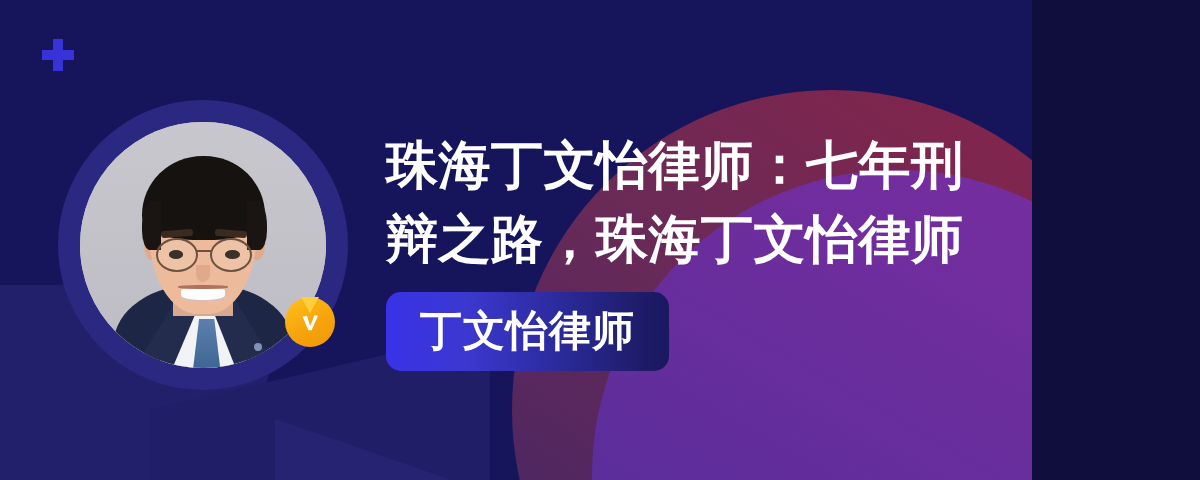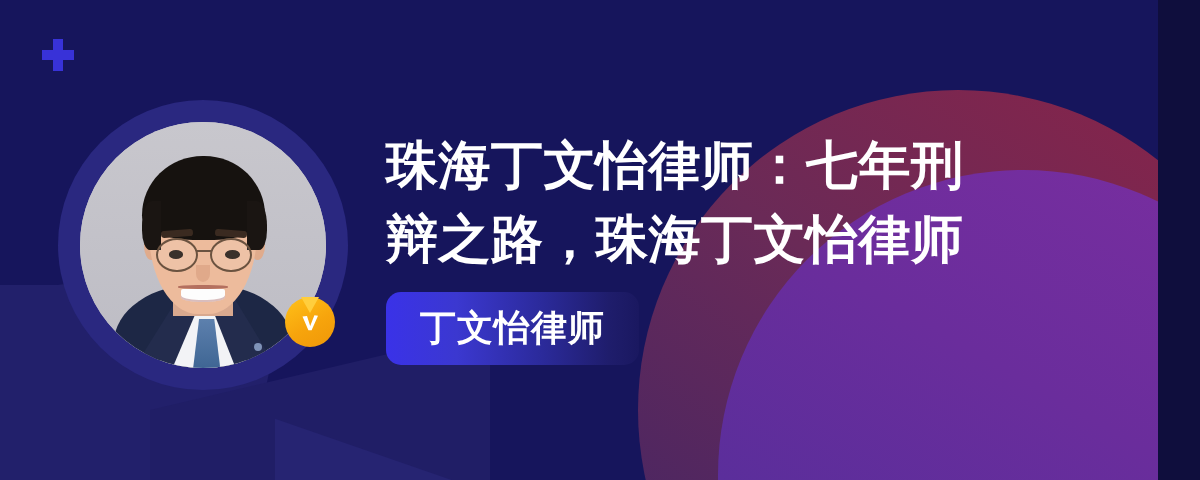--- a/index.html
+++ b/index.html
@@ -11,7 +11,7 @@
   }
   .banner {
     position:relative;
-    width:1158px; height:480px;
+    width:1032px; height:480px;
     background:#16155c;
     overflow:hidden;
   }

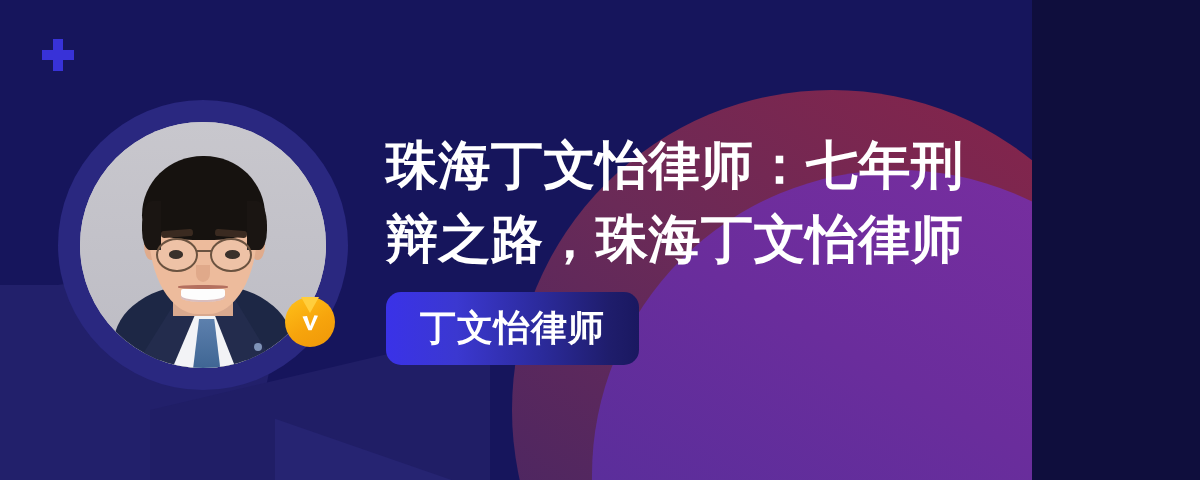--- a/index.html
+++ b/index.html
@@ -198,7 +198,7 @@
     border-radius:15px;
     background:linear-gradient(90deg,#3a32e8 0%,#3b38d0 28%,#2b2a9a 62%,#1f1d6c 88%,#1a1860 100%);
     color:#ffffff;
-    font-size:36px;
+    font-size:42px;
     font-weight:700;
     letter-spacing:1px;
     line-height:1;

